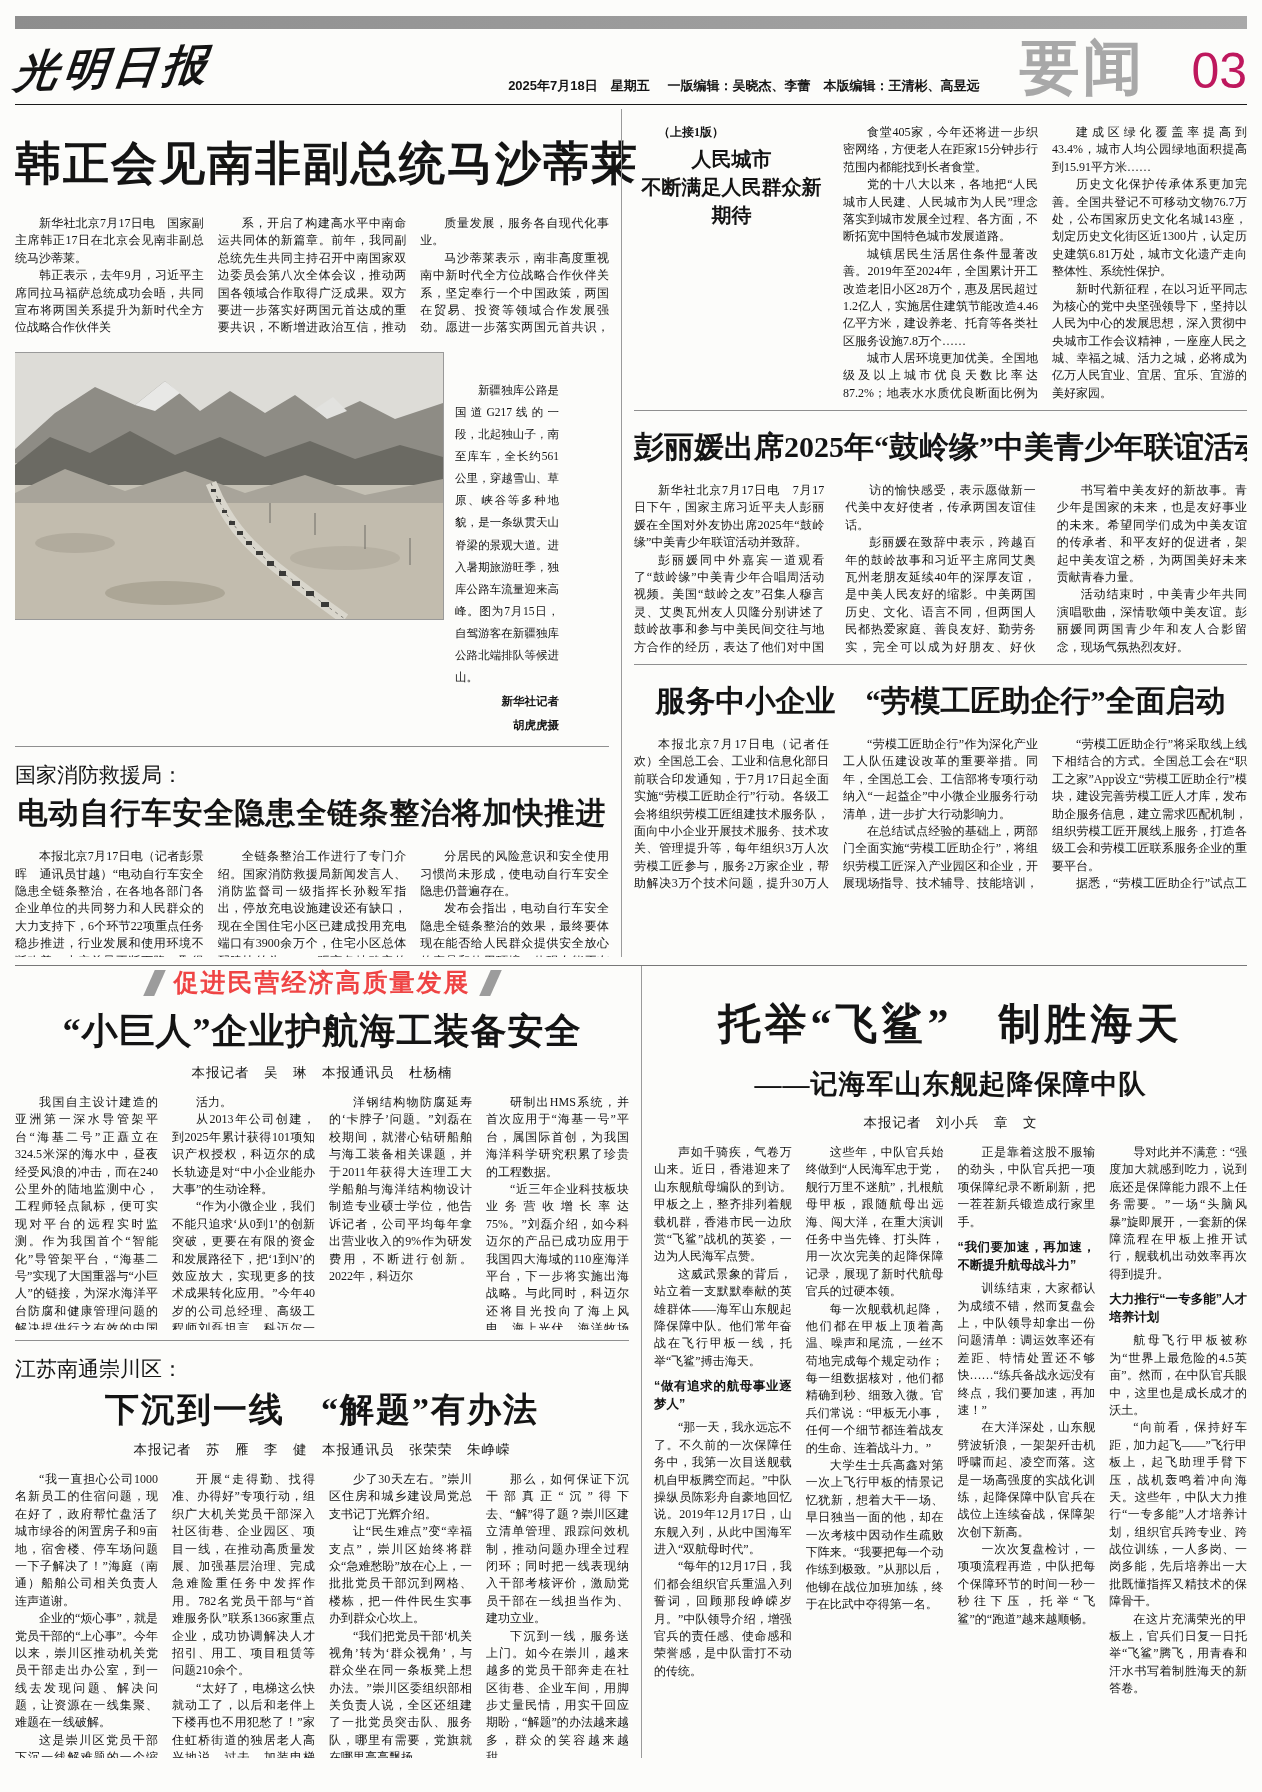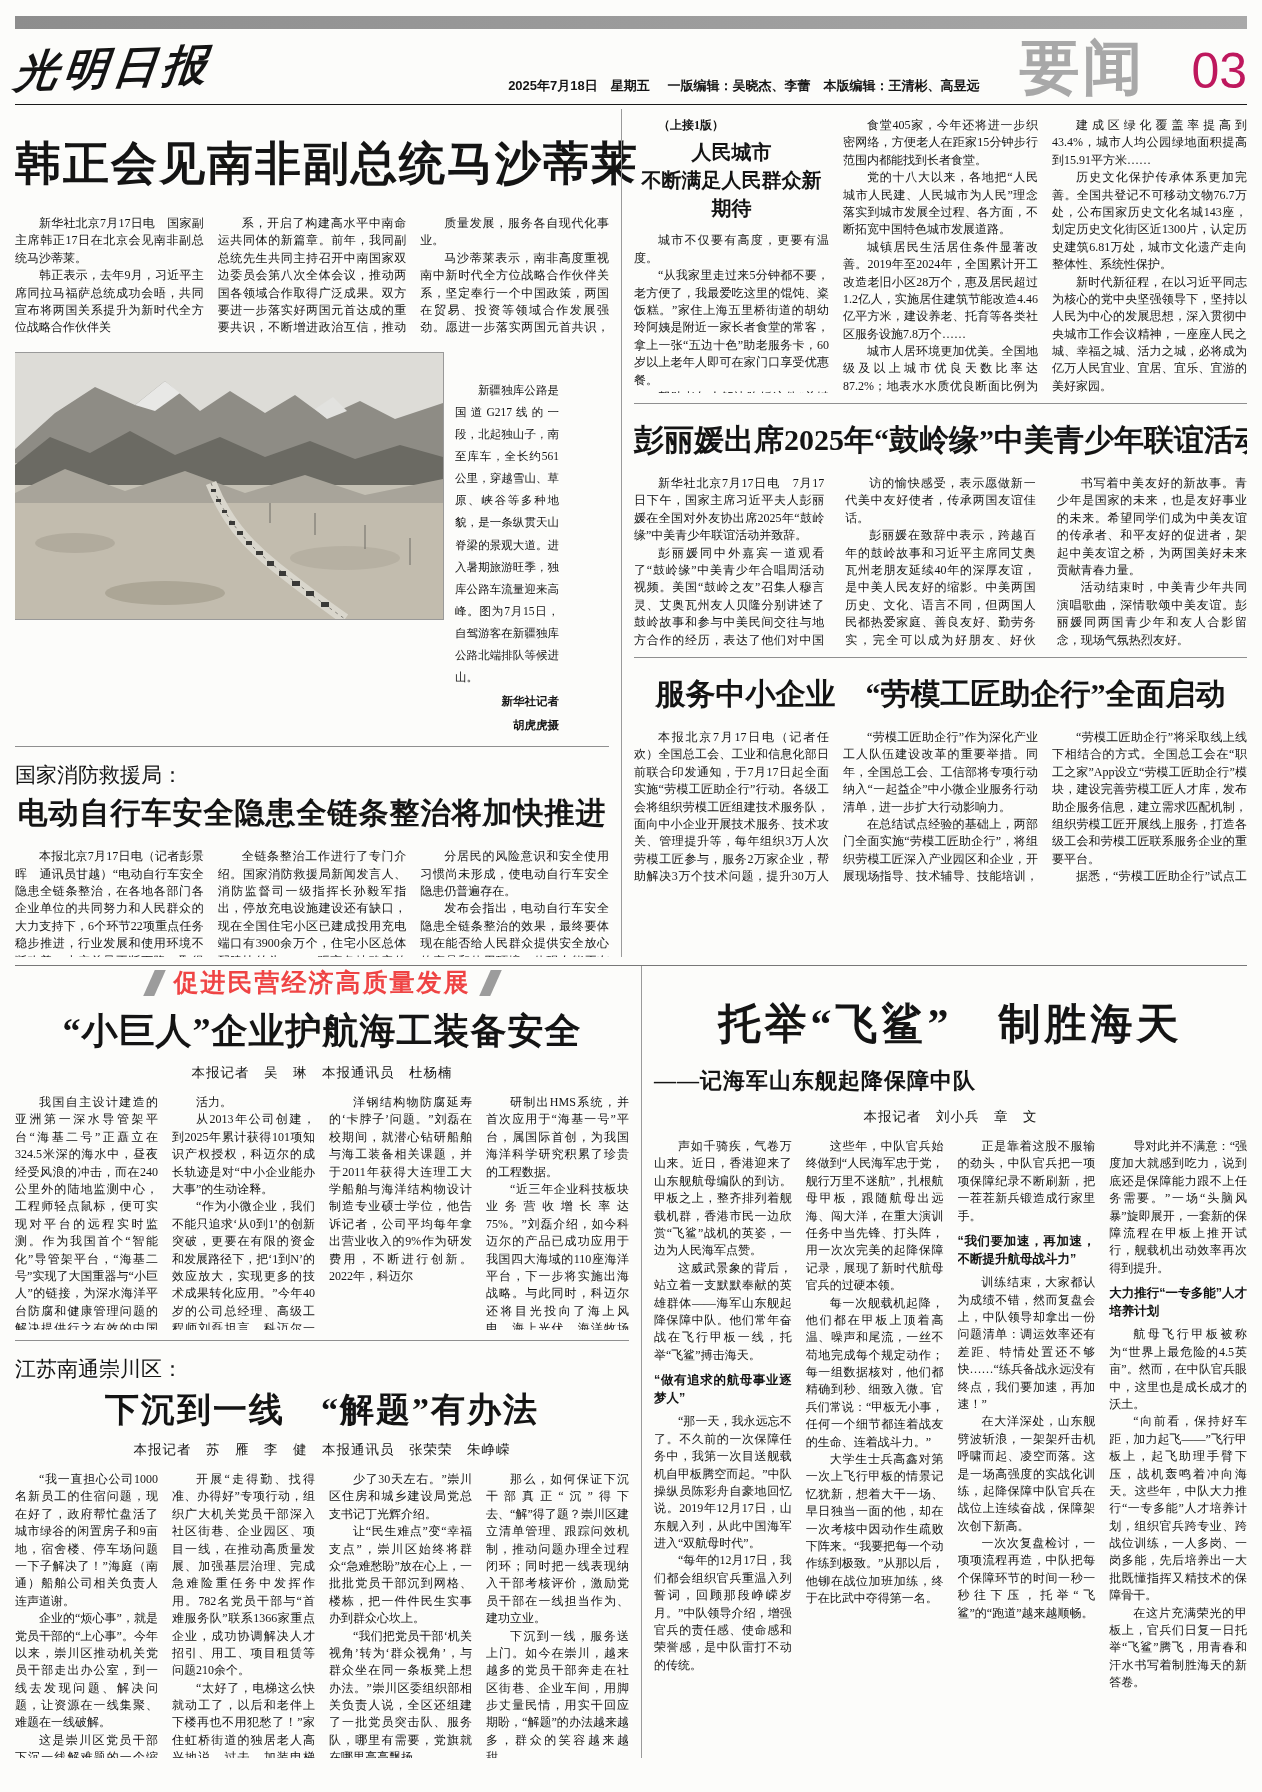--- a/index.html
+++ b/index.html
@@ -65,7 +65,7 @@
   .hl-bottom { font-size:34px; font-weight:bold; text-align:center; letter-spacing:2px; margin:2px 0 2px; white-space:nowrap; }
 
   #hz-body { height:124px; }
-  #pc-cols { height:276px; margin-top:8px; }
+  #pc-cols { height:276px; margin-top:15px; }
   #pl-body { height:172px;gap:21px; }
   #lm-body { height:158px; }
   #xf-body { height:208px; }

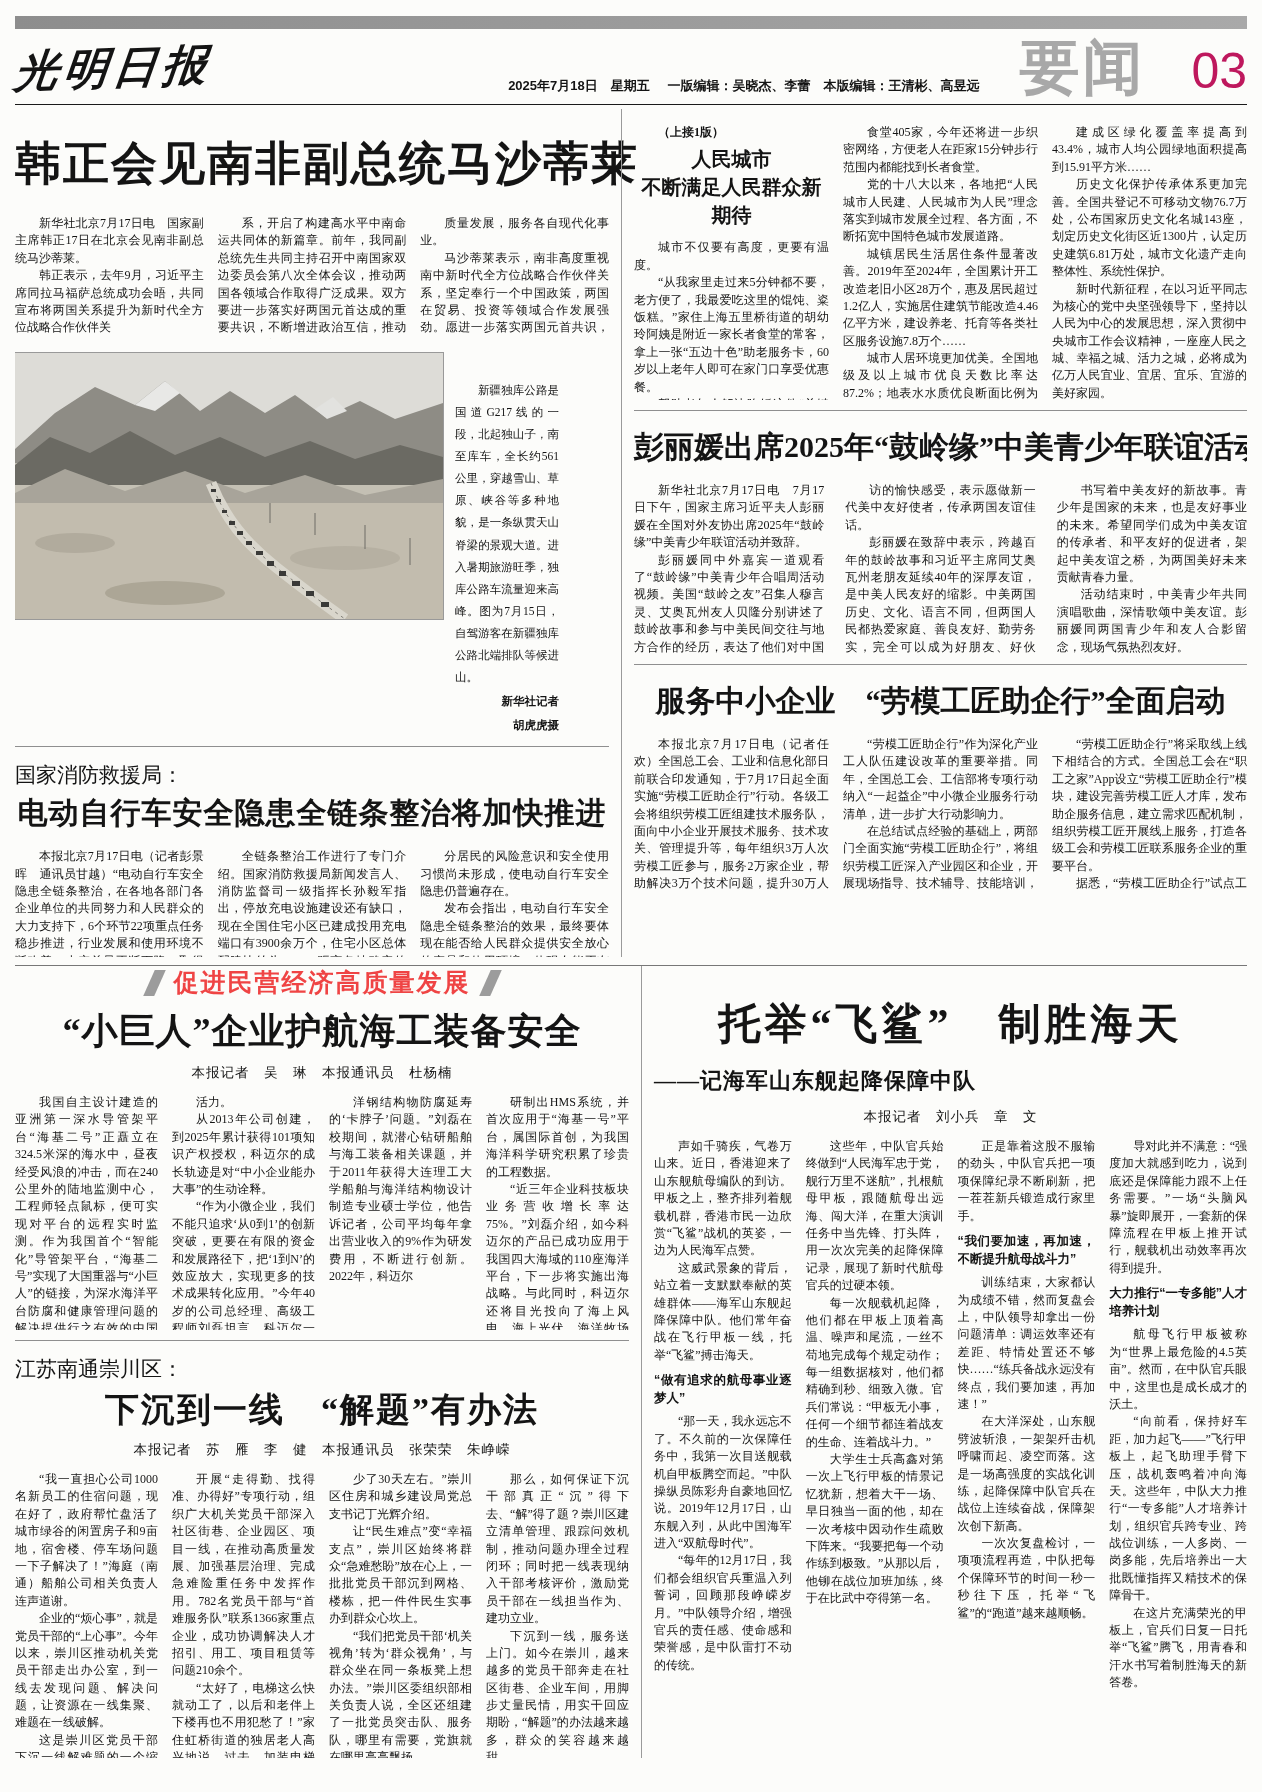--- a/index.html
+++ b/index.html
@@ -189,11 +189,6 @@
               <div>人民城市</div>
               <div>不断满足人民群众新期待</div>
             </div>
-            <div>
-                <p>城市不仅要有高度，更要有温度。</p>
-                <p>“从我家里走过来5分钟都不要，老方便了，我最爱吃这里的馄饨、粢饭糕。”家住上海五里桥街道的胡幼玲阿姨是附近一家长者食堂的常客，拿上一张“五边十色”助老服务卡，60岁以上老年人即可在家门口享受优惠餐。</p>
-                <p>帮助老年人解决吃饭这件“关键小事”，是上海推进高质量养老服务的一项重点。2024年底，上海已建成社区长者</p>
-              </div>
           </div>
           <div class="col">
               <p>食堂405家，今年还将进一步织密网络，方便老人在距家15分钟步行范围内都能找到长者食堂。</p>

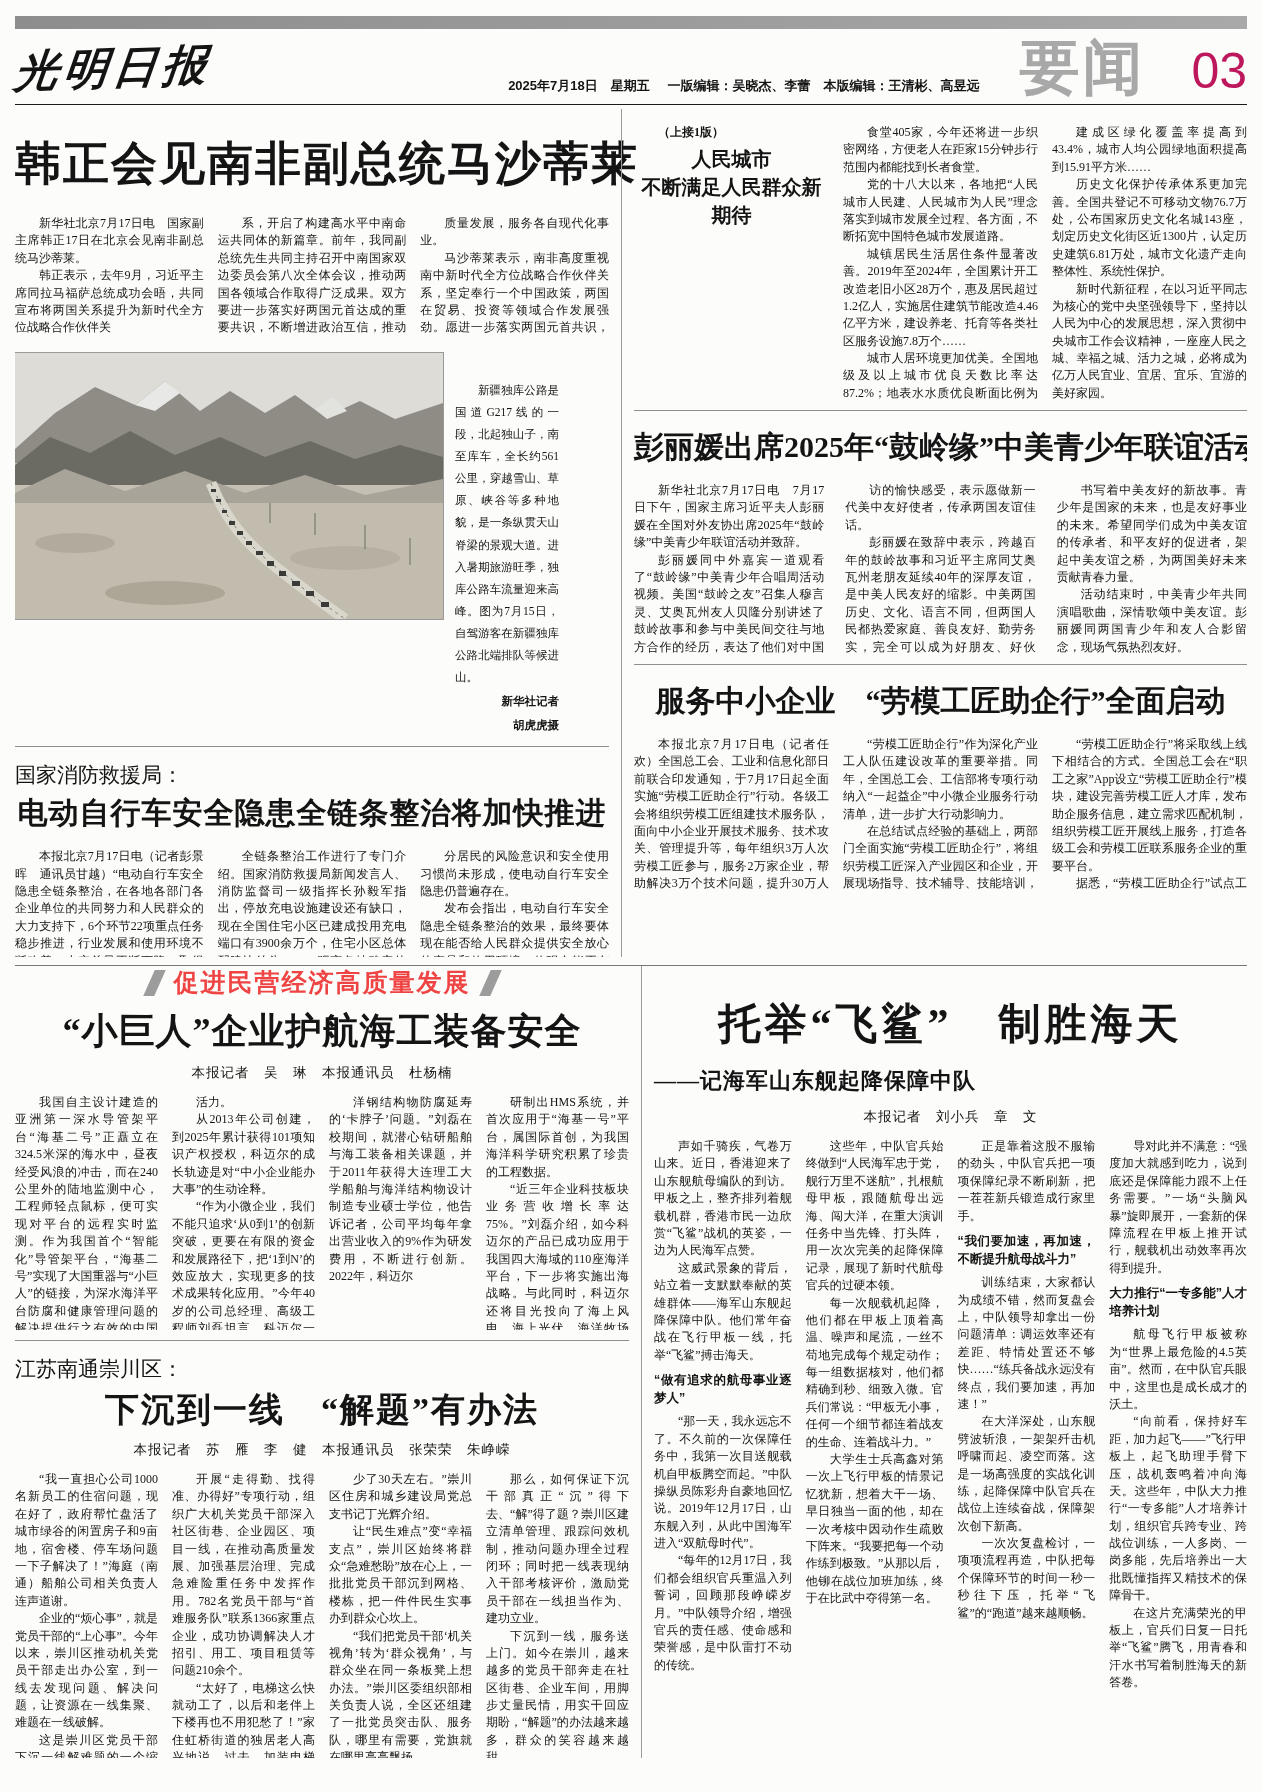--- a/index.html
+++ b/index.html
@@ -61,7 +61,7 @@
   .deco { width:11px; height:26px; background:#9c9c9c; transform:skewX(-24deg); }
   .hl-feature { font-size:36px; font-weight:bold; text-align:center; letter-spacing:1px; margin:4px 0 2px; white-space:nowrap; }
   .fs-headline { font-size:42px; font-weight:bold; text-align:center; letter-spacing:4px; margin:30px 0 14px; white-space:nowrap; }
-  .fs-sub { font-size:22px; font-weight:bold; text-align:left; margin-bottom:12px; letter-spacing:1px; }
+  .fs-sub { font-size:27px; font-weight:bold; text-align:center; margin-bottom:12px; letter-spacing:1px; }
   .hl-bottom { font-size:34px; font-weight:bold; text-align:center; letter-spacing:2px; margin:2px 0 2px; white-space:nowrap; }
 
   #hz-body { height:124px; }

